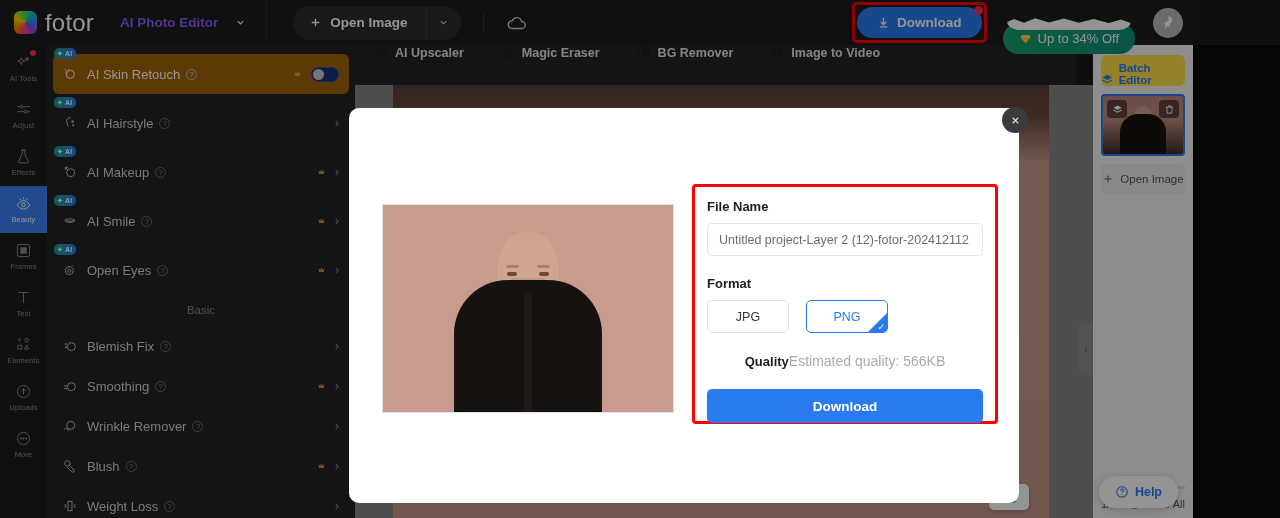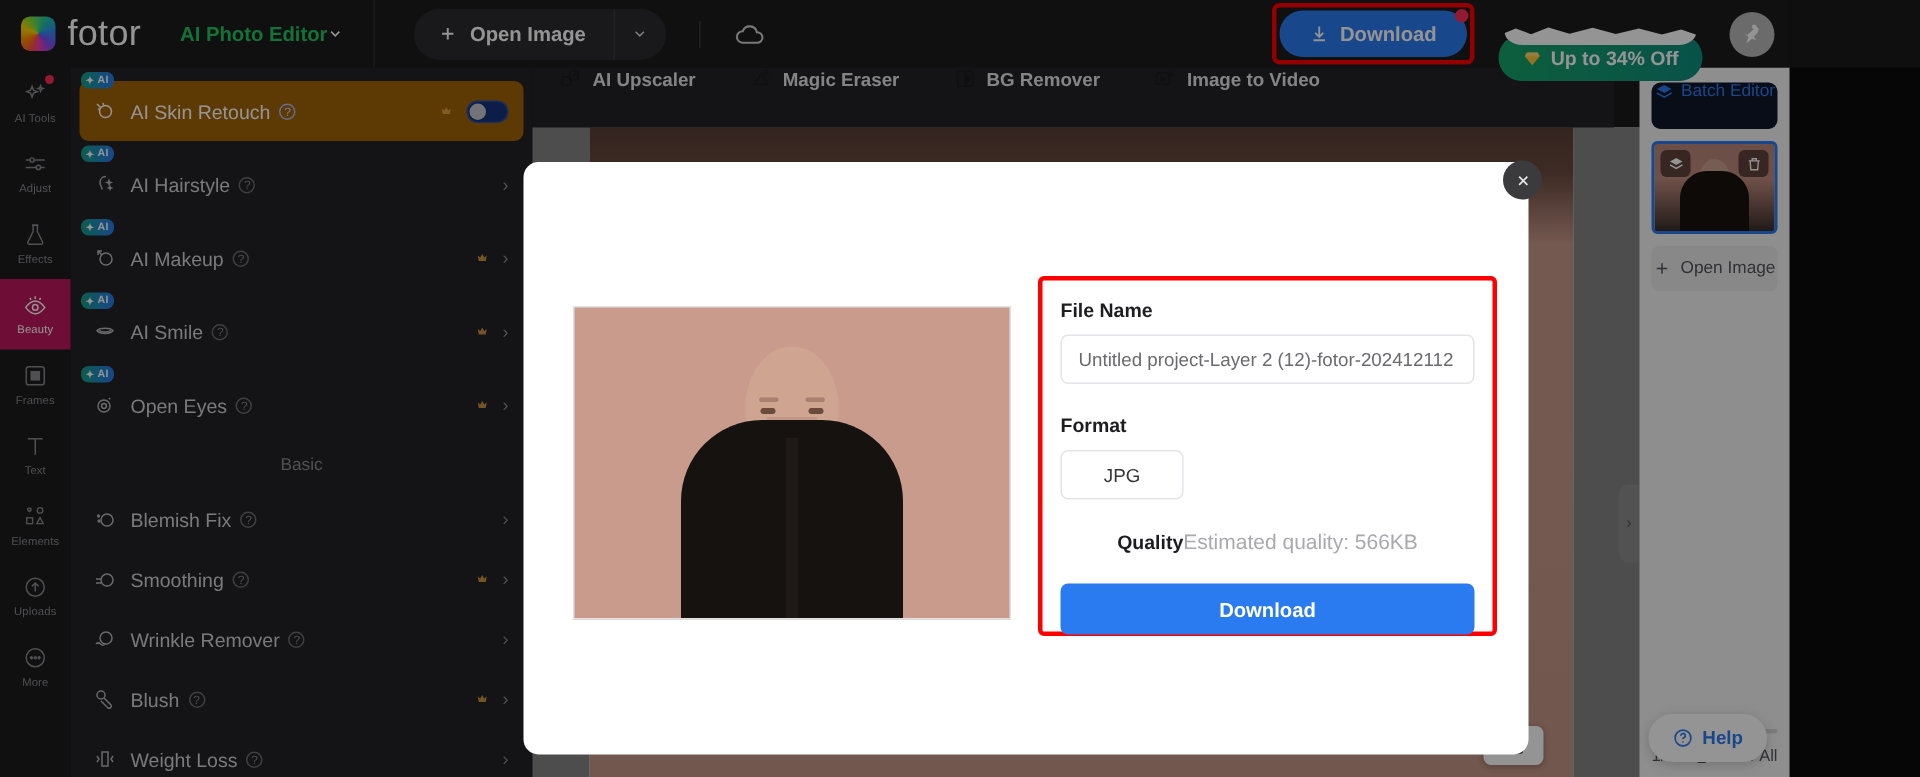--- a/index.html
+++ b/index.html
@@ -27,8 +27,8 @@
   }
   .logo-text { color:#fff; font-size: 24px; letter-spacing:.2px; font-weight:400; }
   .app-mode {
-    margin-left: 26px; color: #22c55e; font-size: 13.5px; font-weight: 700;
-    display:flex; align-items:center; gap:0; cursor:pointer;
+    margin-left: 26px; color: #8b5cf6; font-size: 13.5px; font-weight: 700;
+    display:flex; align-items:center; gap:17px; cursor:pointer;
   }
   .hdr-sep { width:1px; height:45px; background:#2b2b2e; margin-left:20px; }
   .open-image-group {

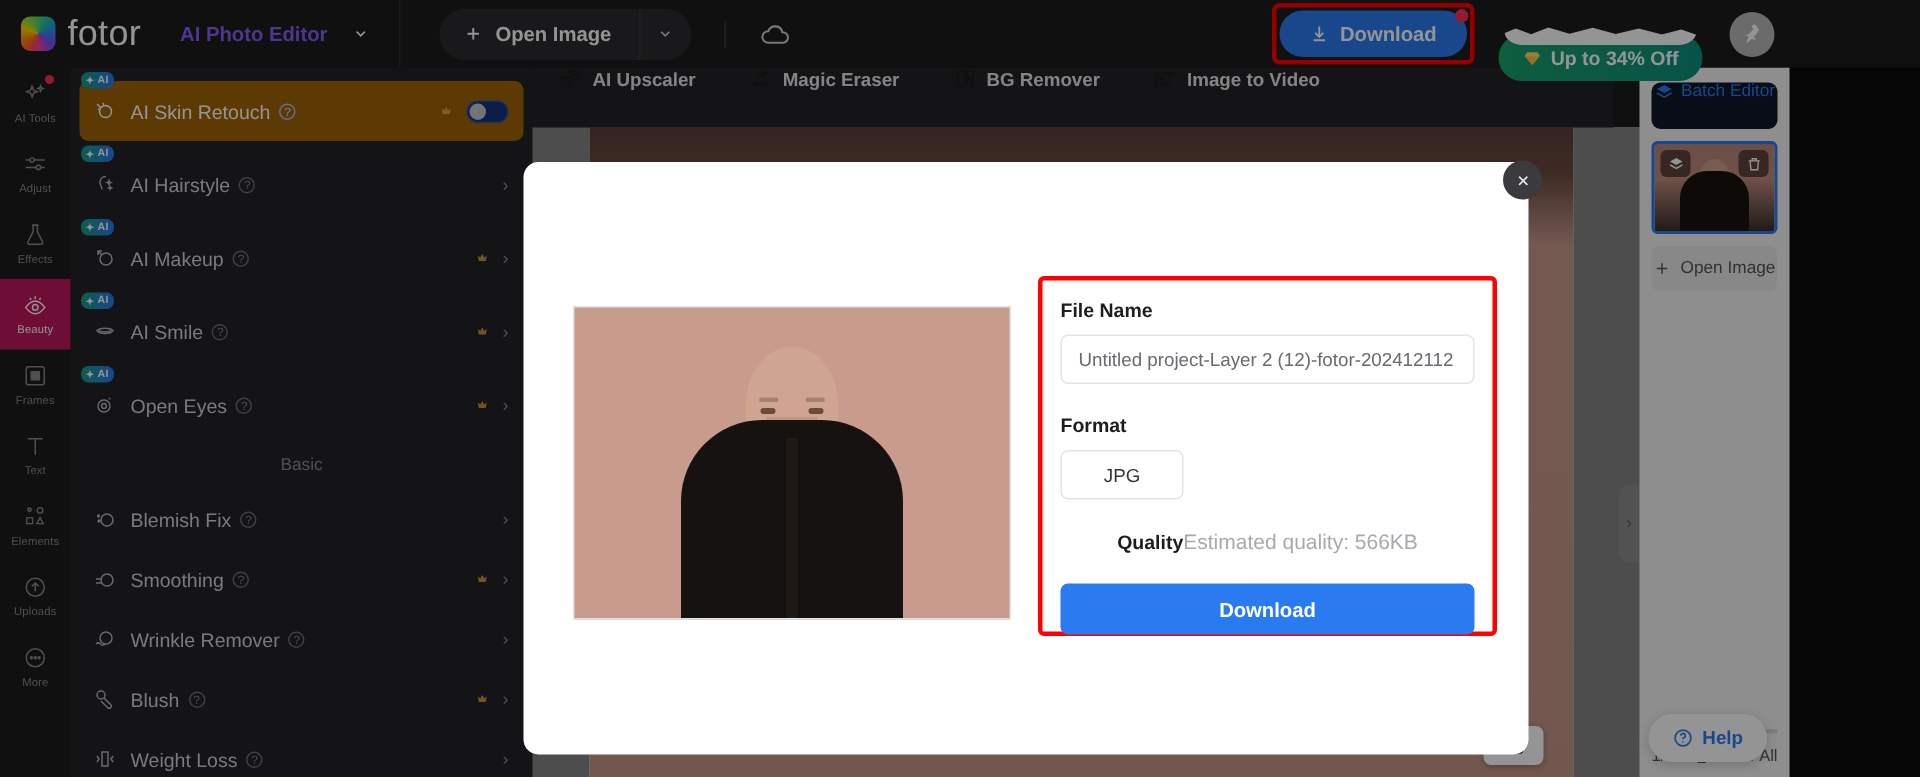--- a/index.html
+++ b/index.html
@@ -62,7 +62,7 @@
     position:relative; margin-left:16px; height:31px; padding:0 16px; display:flex;
     gap:7px; border-radius:17px; cursor:pointer;
     background: linear-gradient(90deg,#17a36a 0%, #0f8f7e 100%);
-    color:#fff; font-size:13px; font-weight:700;margin-top:32px;
+    color:#fff; font-size:13px; font-weight:400;margin-top:32px;
   }
   .promo-snow {
     position:absolute; left:4px; right:4px; top:-6px; height:13px; background:#fff;

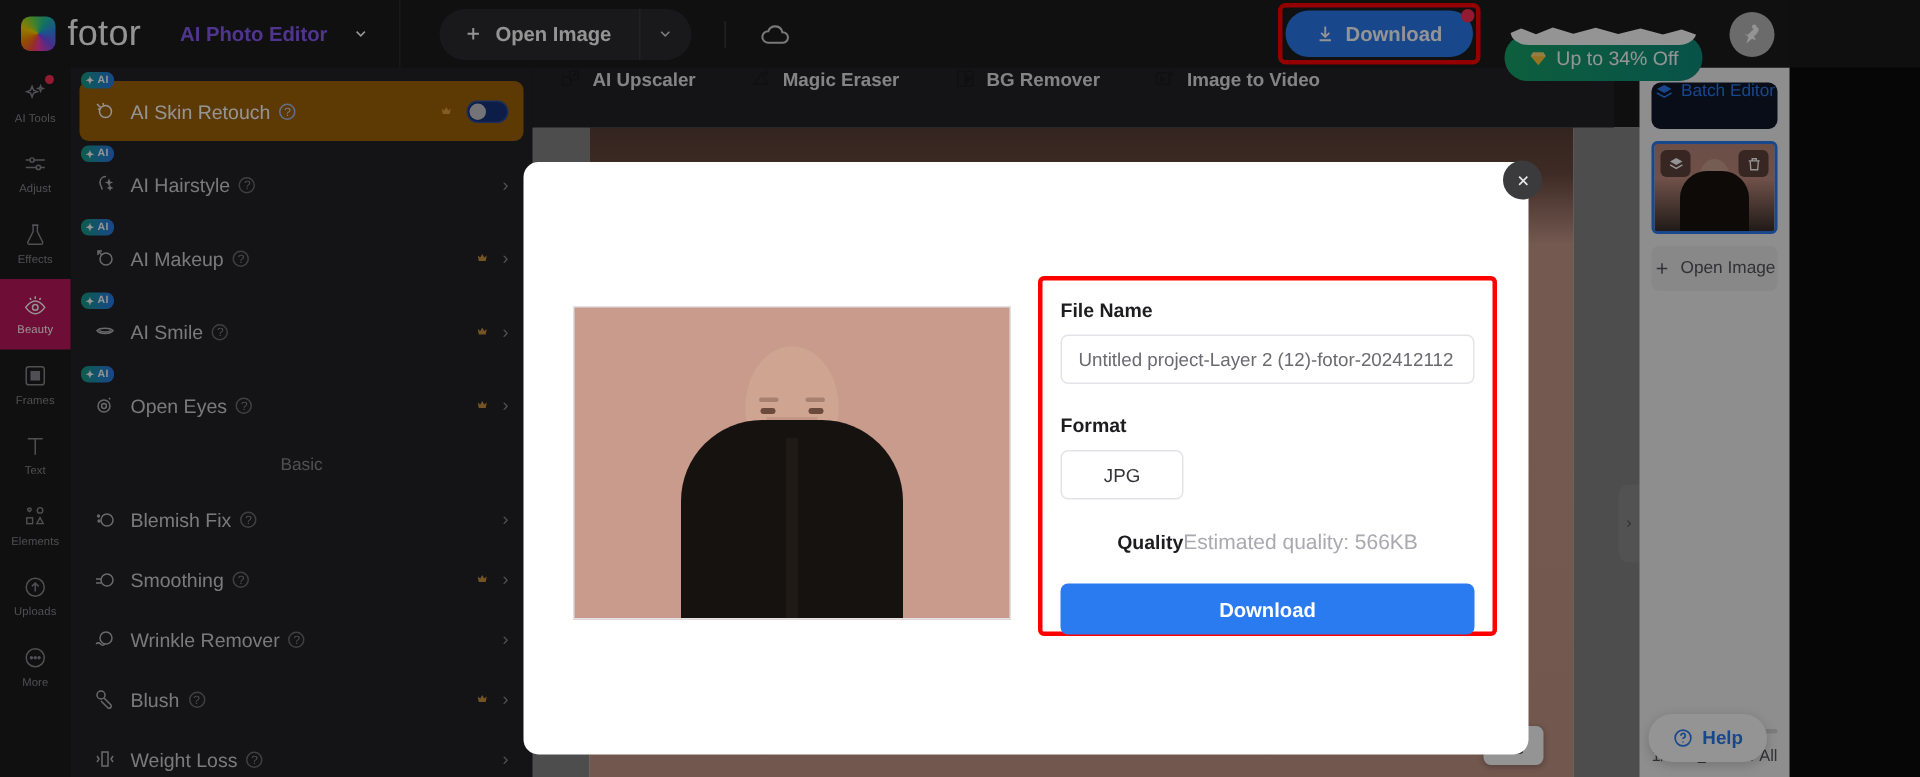--- a/index.html
+++ b/index.html
@@ -170,8 +170,8 @@
     z-index:9; display:flex; flex-direction:column;
   }
   .batch-btn {
-    margin:10px 8px 0; height:31px; border-radius:6px; background:#0f172a; color:#2a7af0;
-    font-size:11.5px; font-weight:400; display:flex; align-items:flex-start; justify-content:center;
+    margin:10px 8px 0; height:31px; border-radius:6px; background:#fde047; color:#2a7af0;
+    font-size:11.5px; font-weight:700; display:flex; align-items:flex-end; justify-content:center;
     gap:5px; cursor:pointer;
   }
   .thumb {

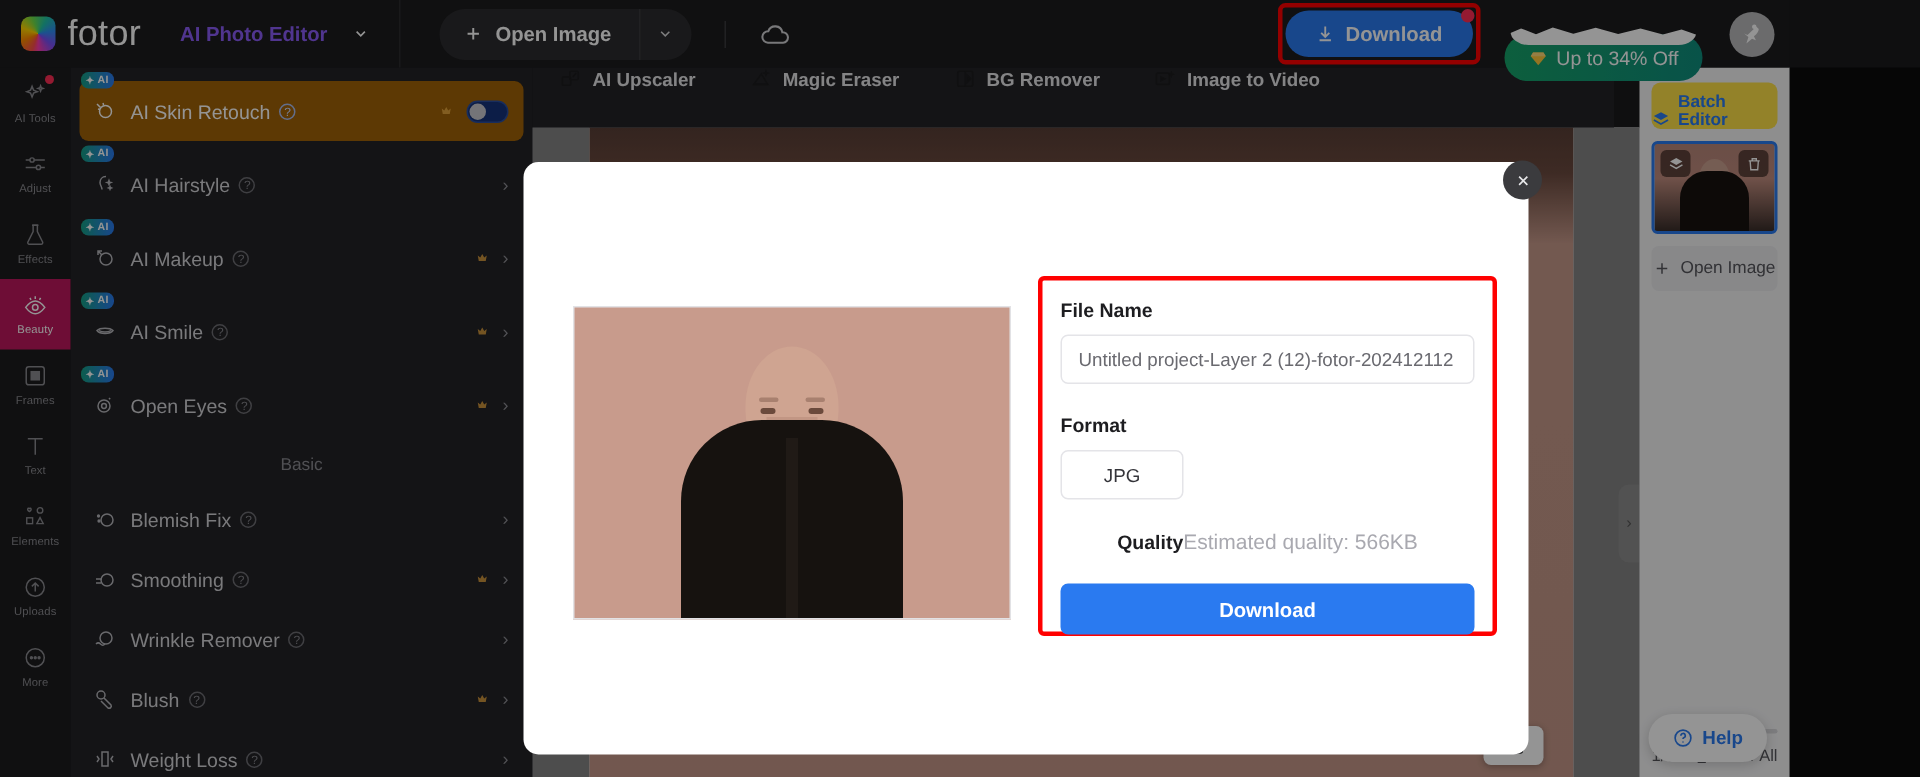--- a/index.html
+++ b/index.html
@@ -84,7 +84,7 @@
     gap:3px; color:#8a8a8f; cursor:pointer; position:relative;
   }
   .rail-item .lbl { font-size:7.5px; letter-spacing:.1px; }
-  .rail-item.active { background:#be185d; color:#fff; }
+  .rail-item.active { background:#3b82f6; color:#fff; }
   .rail-item.active .lbl { color:#fff; }
   .rail-dot { position:absolute; top:5px; right:11px; width:6px; height:6px; border-radius:50%; background:#ff2d55; }
 

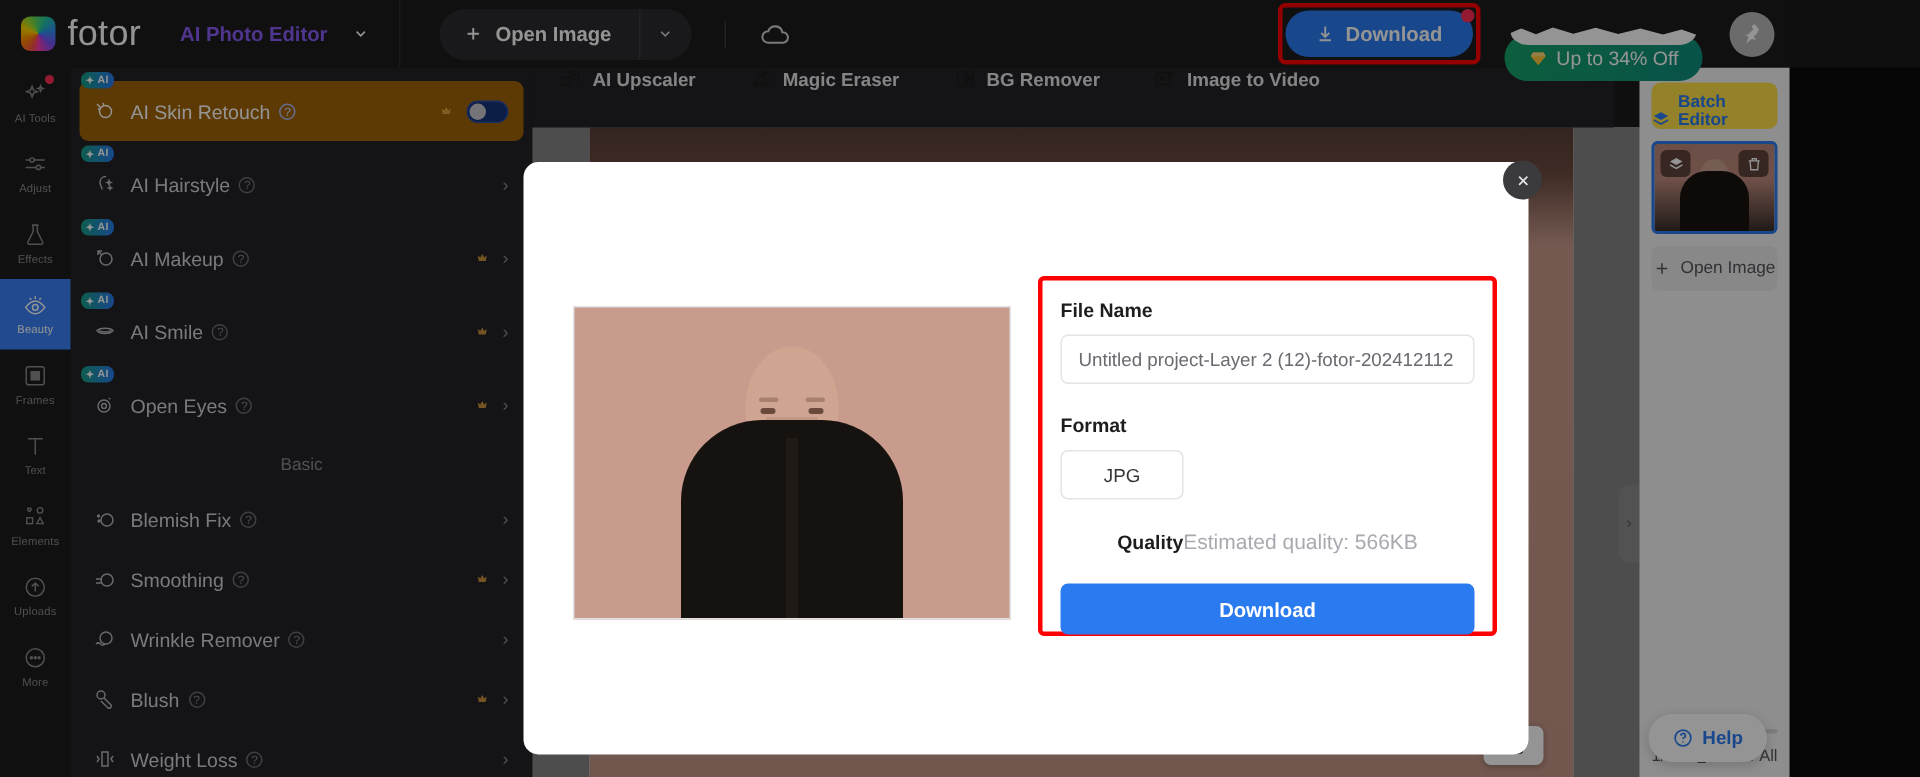--- a/index.html
+++ b/index.html
@@ -760,6 +760,11 @@
         <div class="fmt-btn">
           <span>JPG</span>
         </div>
+        <div class="fmt-btn active">
+          <span>PNG</span>
+          <span class="fmt-check"></span>
+          <span class="fmt-tick">✓</span>
+        </div>
       </div>
 
       <div class="f-gap"></div>

